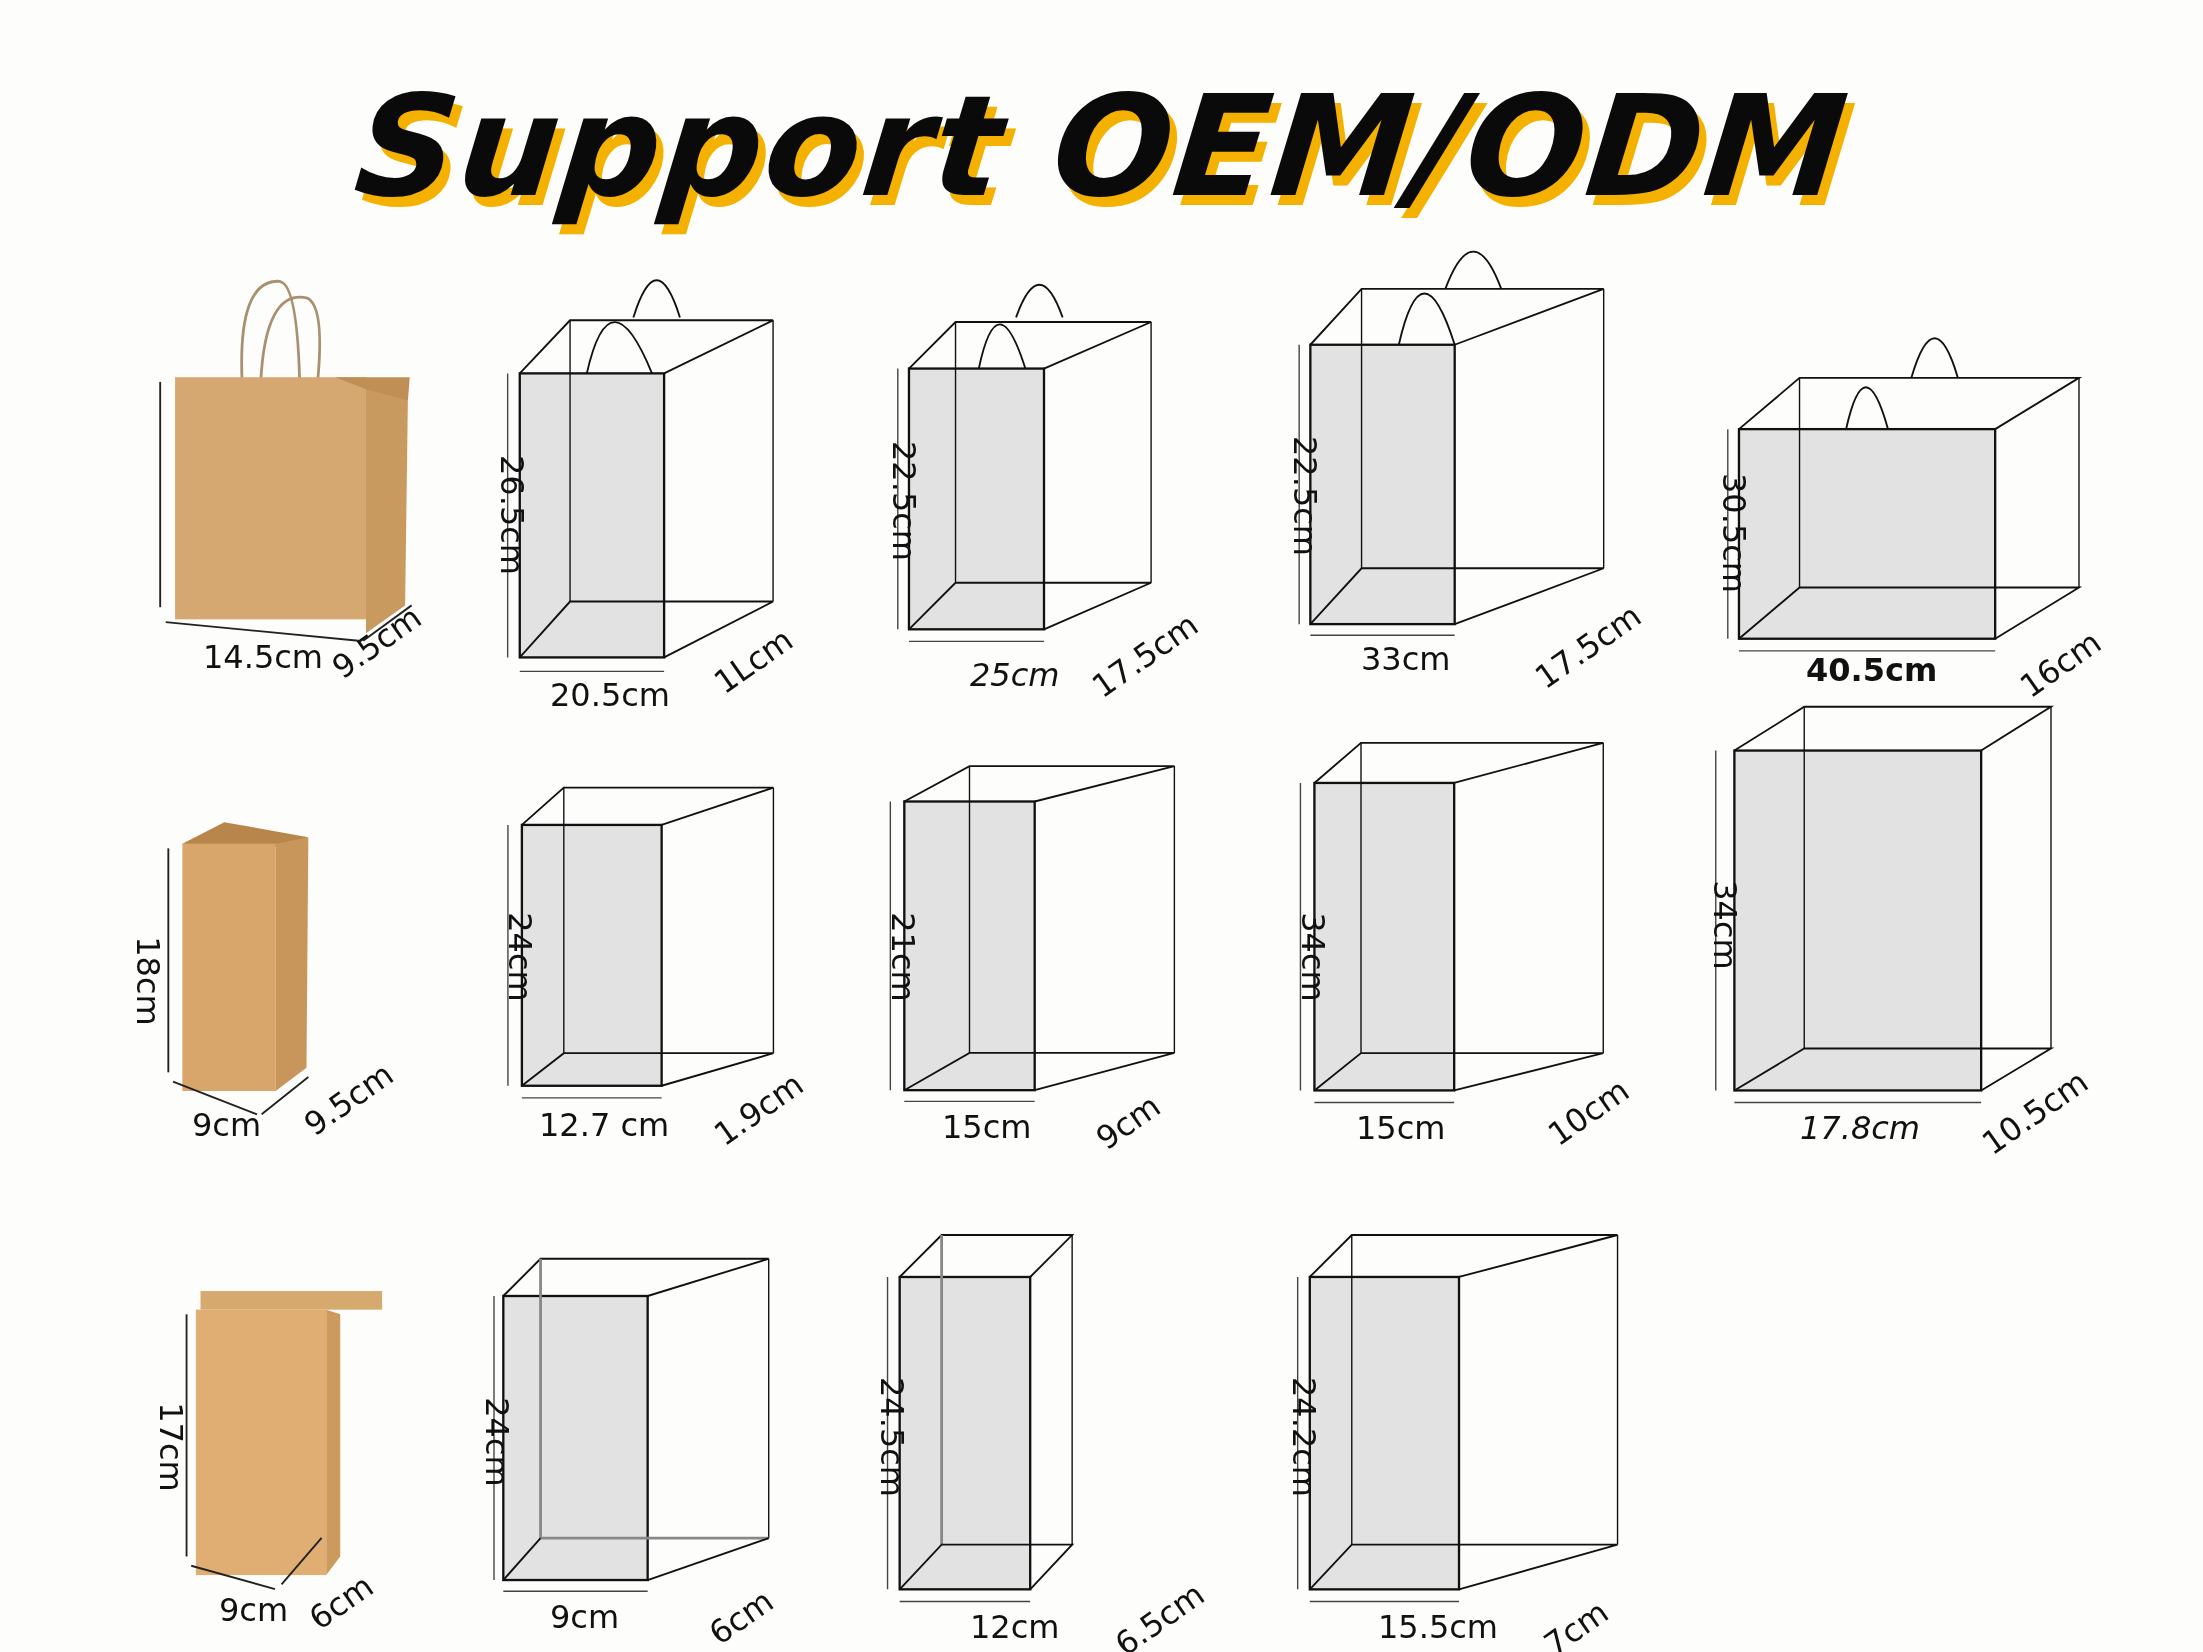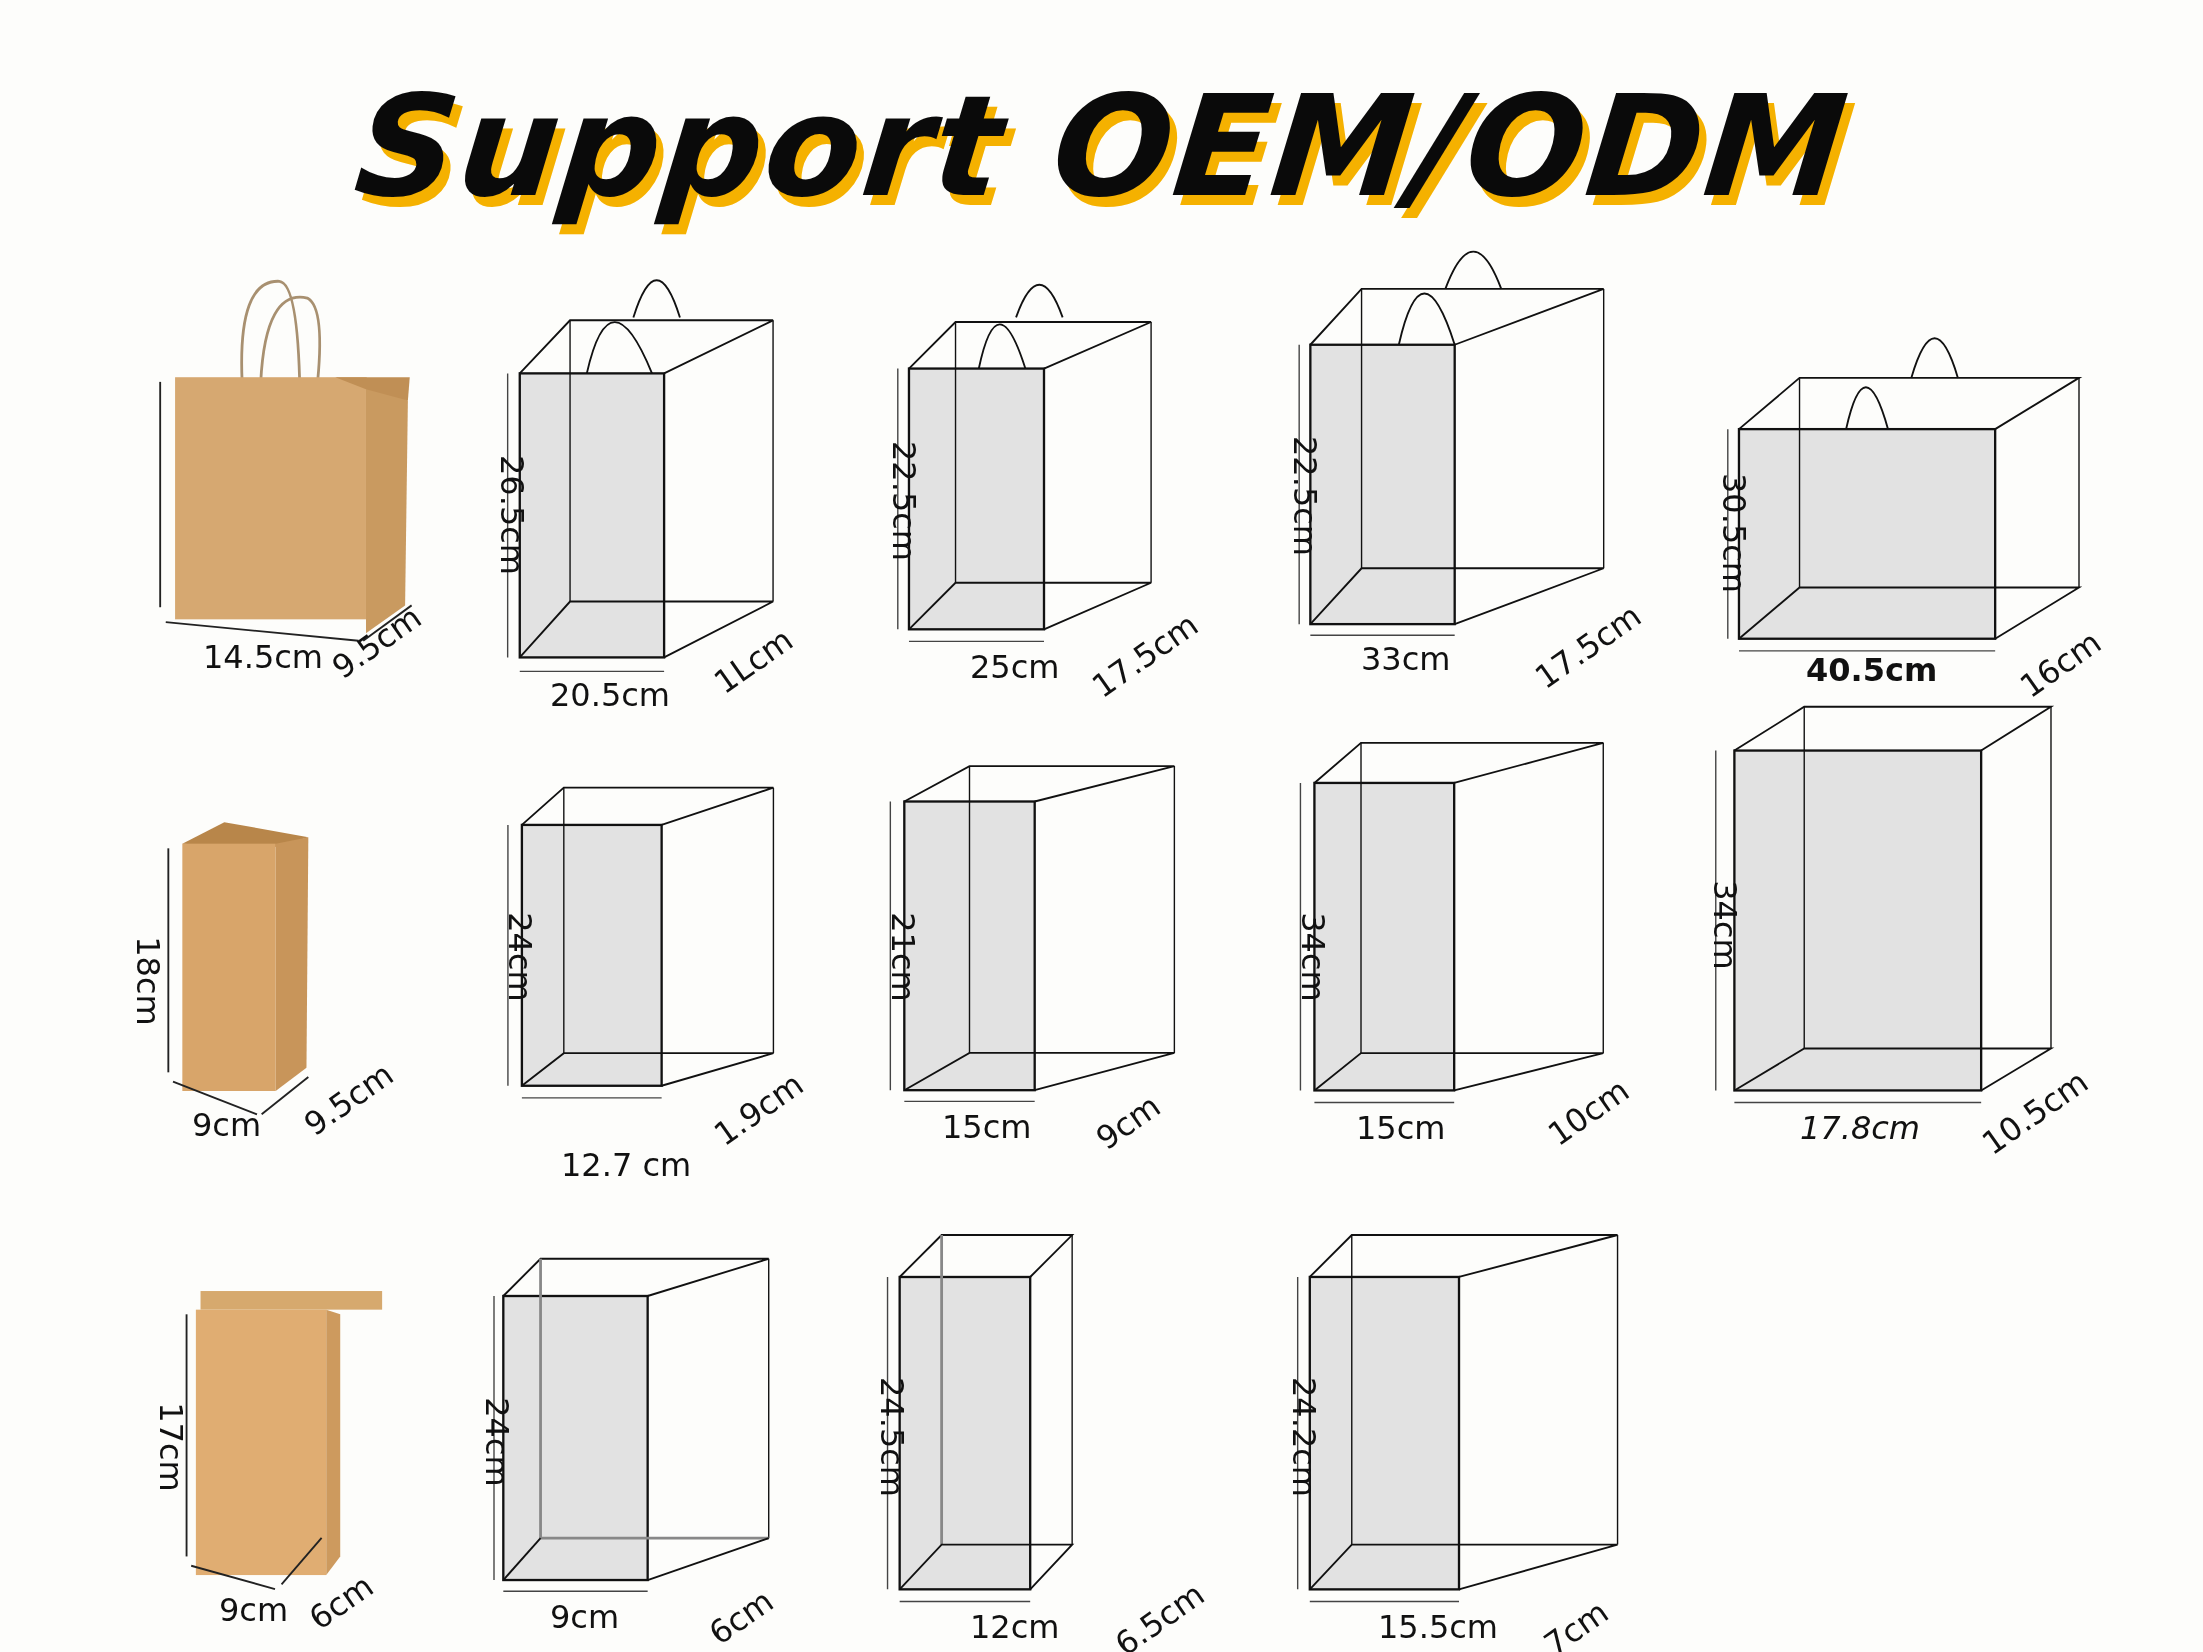--- a/index.html
+++ b/index.html
@@ -75,7 +75,7 @@
     <line x1="15" y1="408" x2="160" y2="408" stroke="#444" stroke-width="1.5"></line>
   </svg>
   <span class="lbl v" style="left:-51px;top:224px;">22.5cm</span>
-  <span class="lbl" style="left:75px;top:390px;">25cm</span>
+  <span class="lbl" style="left:75px;top:398px;font-style:italic;">25cm</span>
   <span class="lbl d" style="left:210px;top:410px;">17.5cm</span>
 </div>
 

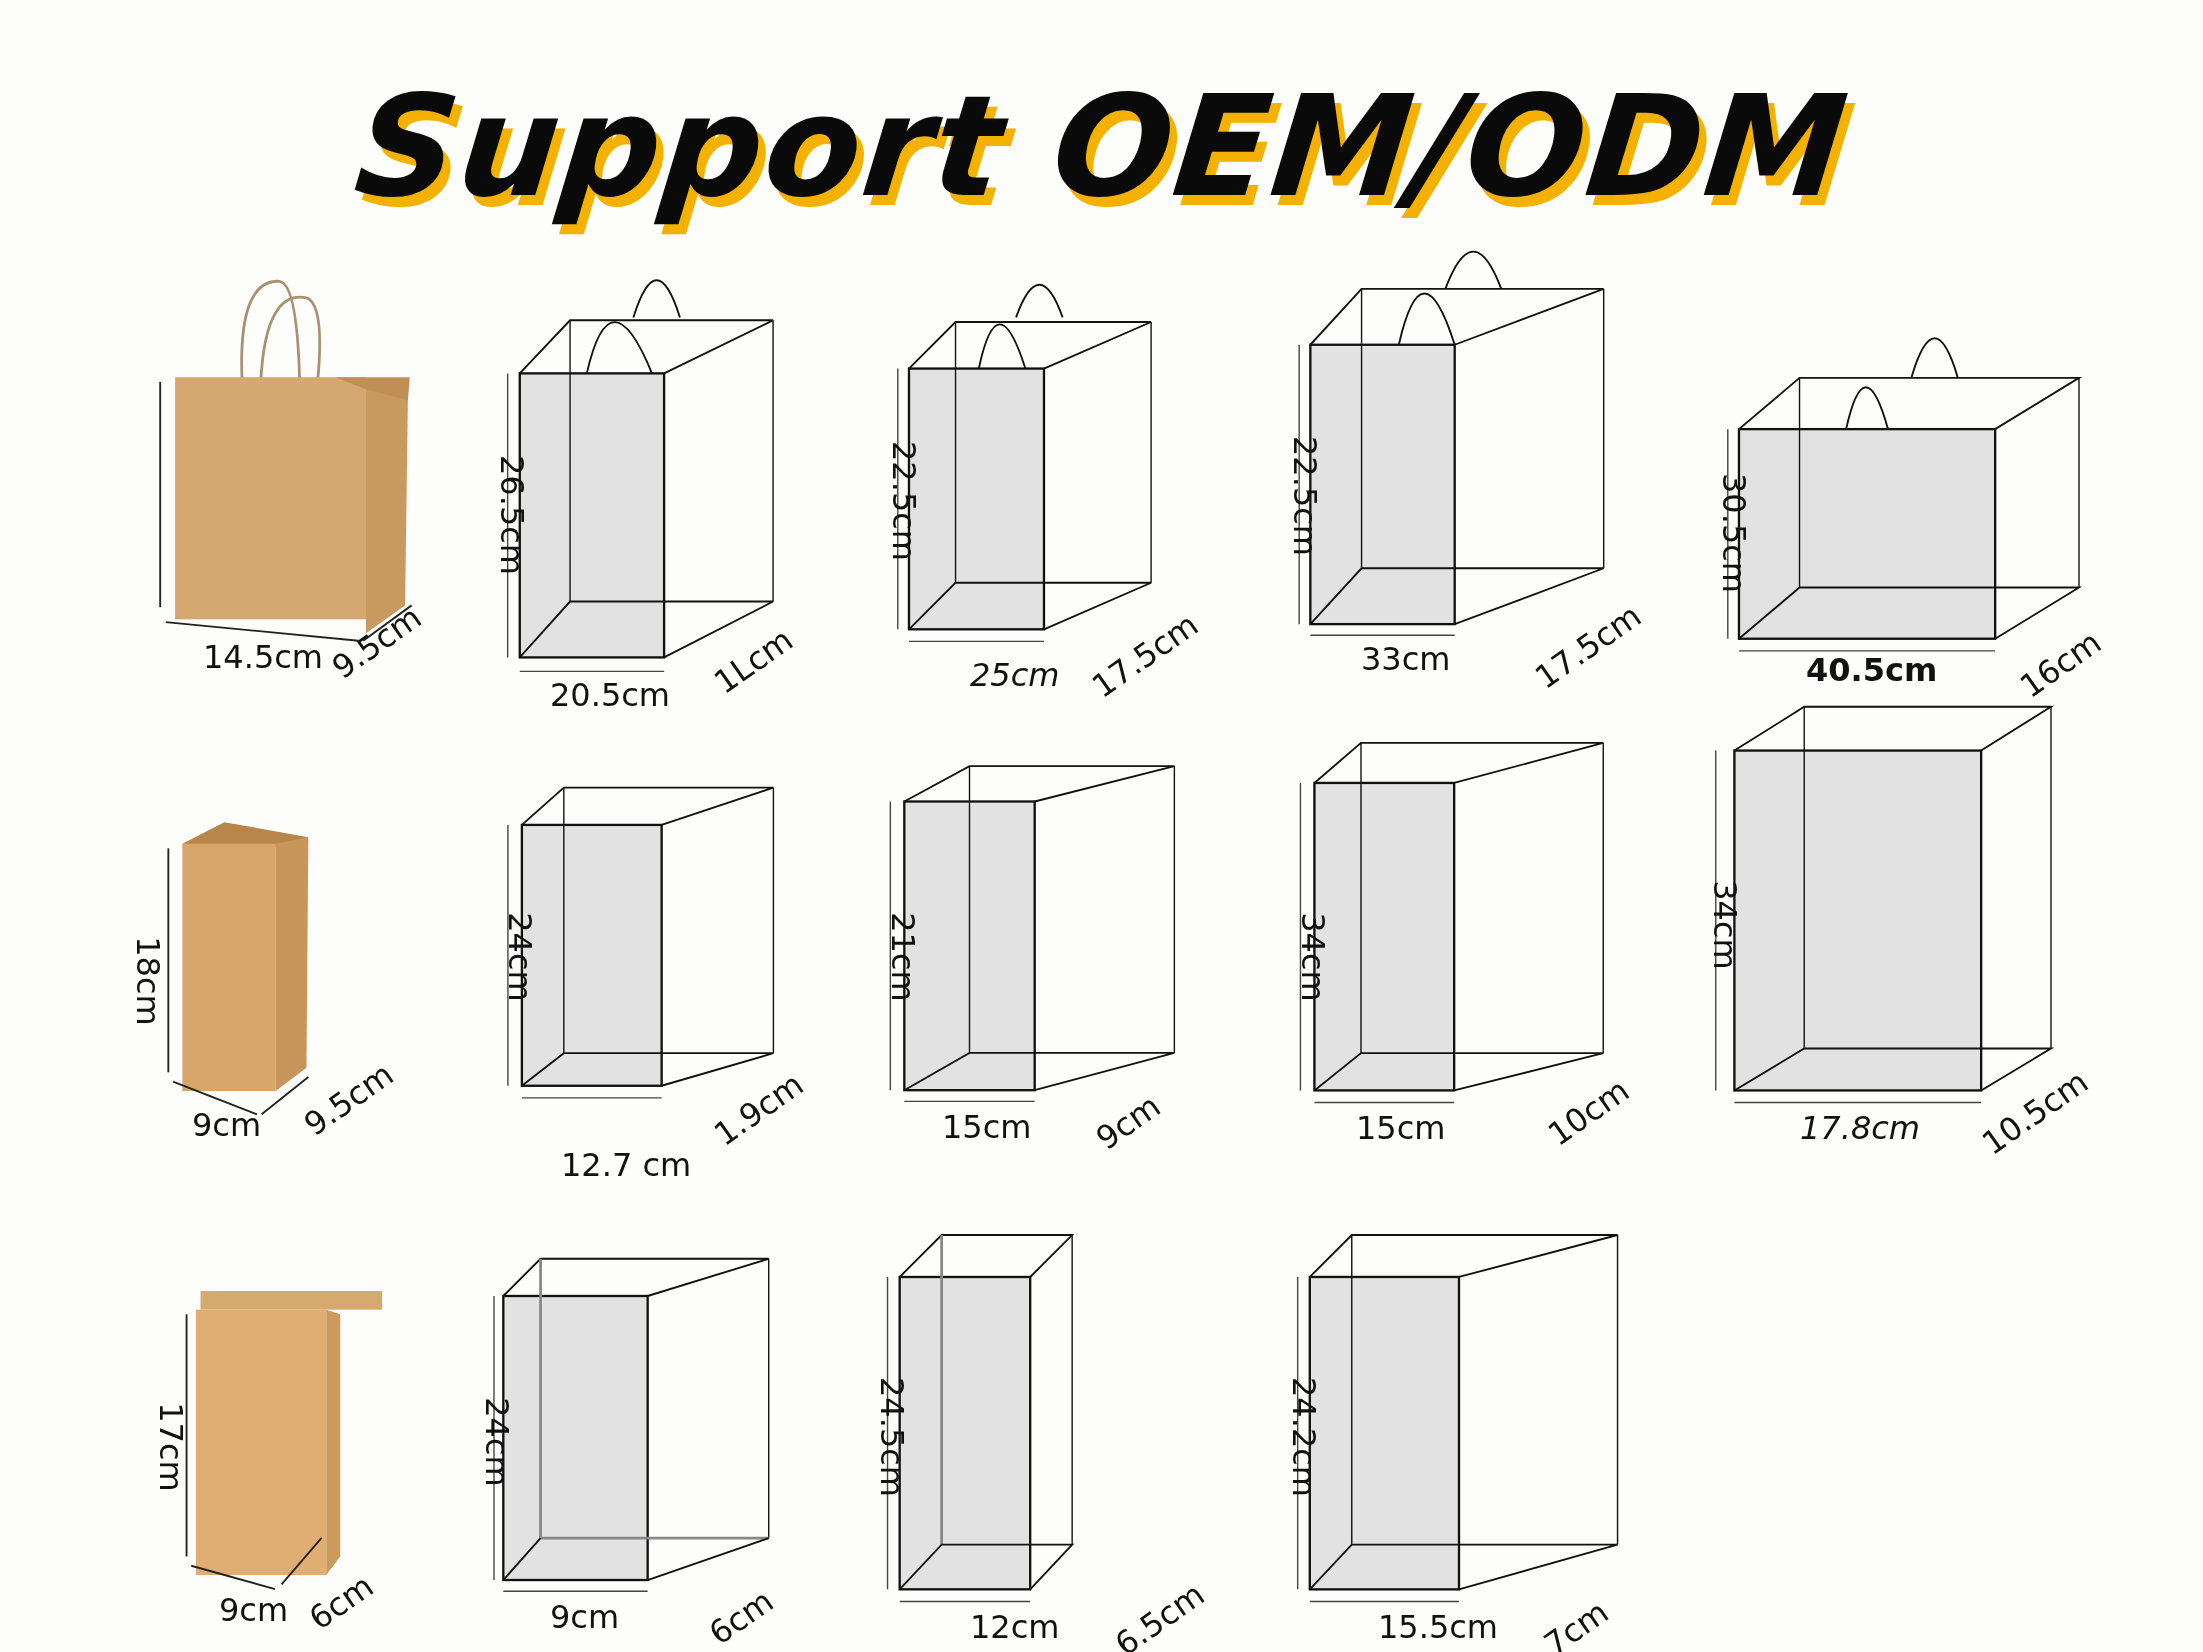--- a/index.html
+++ b/index.html
@@ -138,7 +138,7 @@
     <line x1="20" y1="338" x2="170" y2="338" stroke="#444" stroke-width="1.5"></line>
   </svg>
   <span class="lbl v" style="left:-28px;top:158px;">24cm</span>
-  <span class="lbl" style="left:58px;top:326px;margin-top:40px;">12.7 cm</span>
+  <span class="lbl" style="left:36px;top:326px;">12.7 cm</span>
   <span class="lbl d" style="left:224px;top:336px;">1.9cm</span>
 </div>
 

